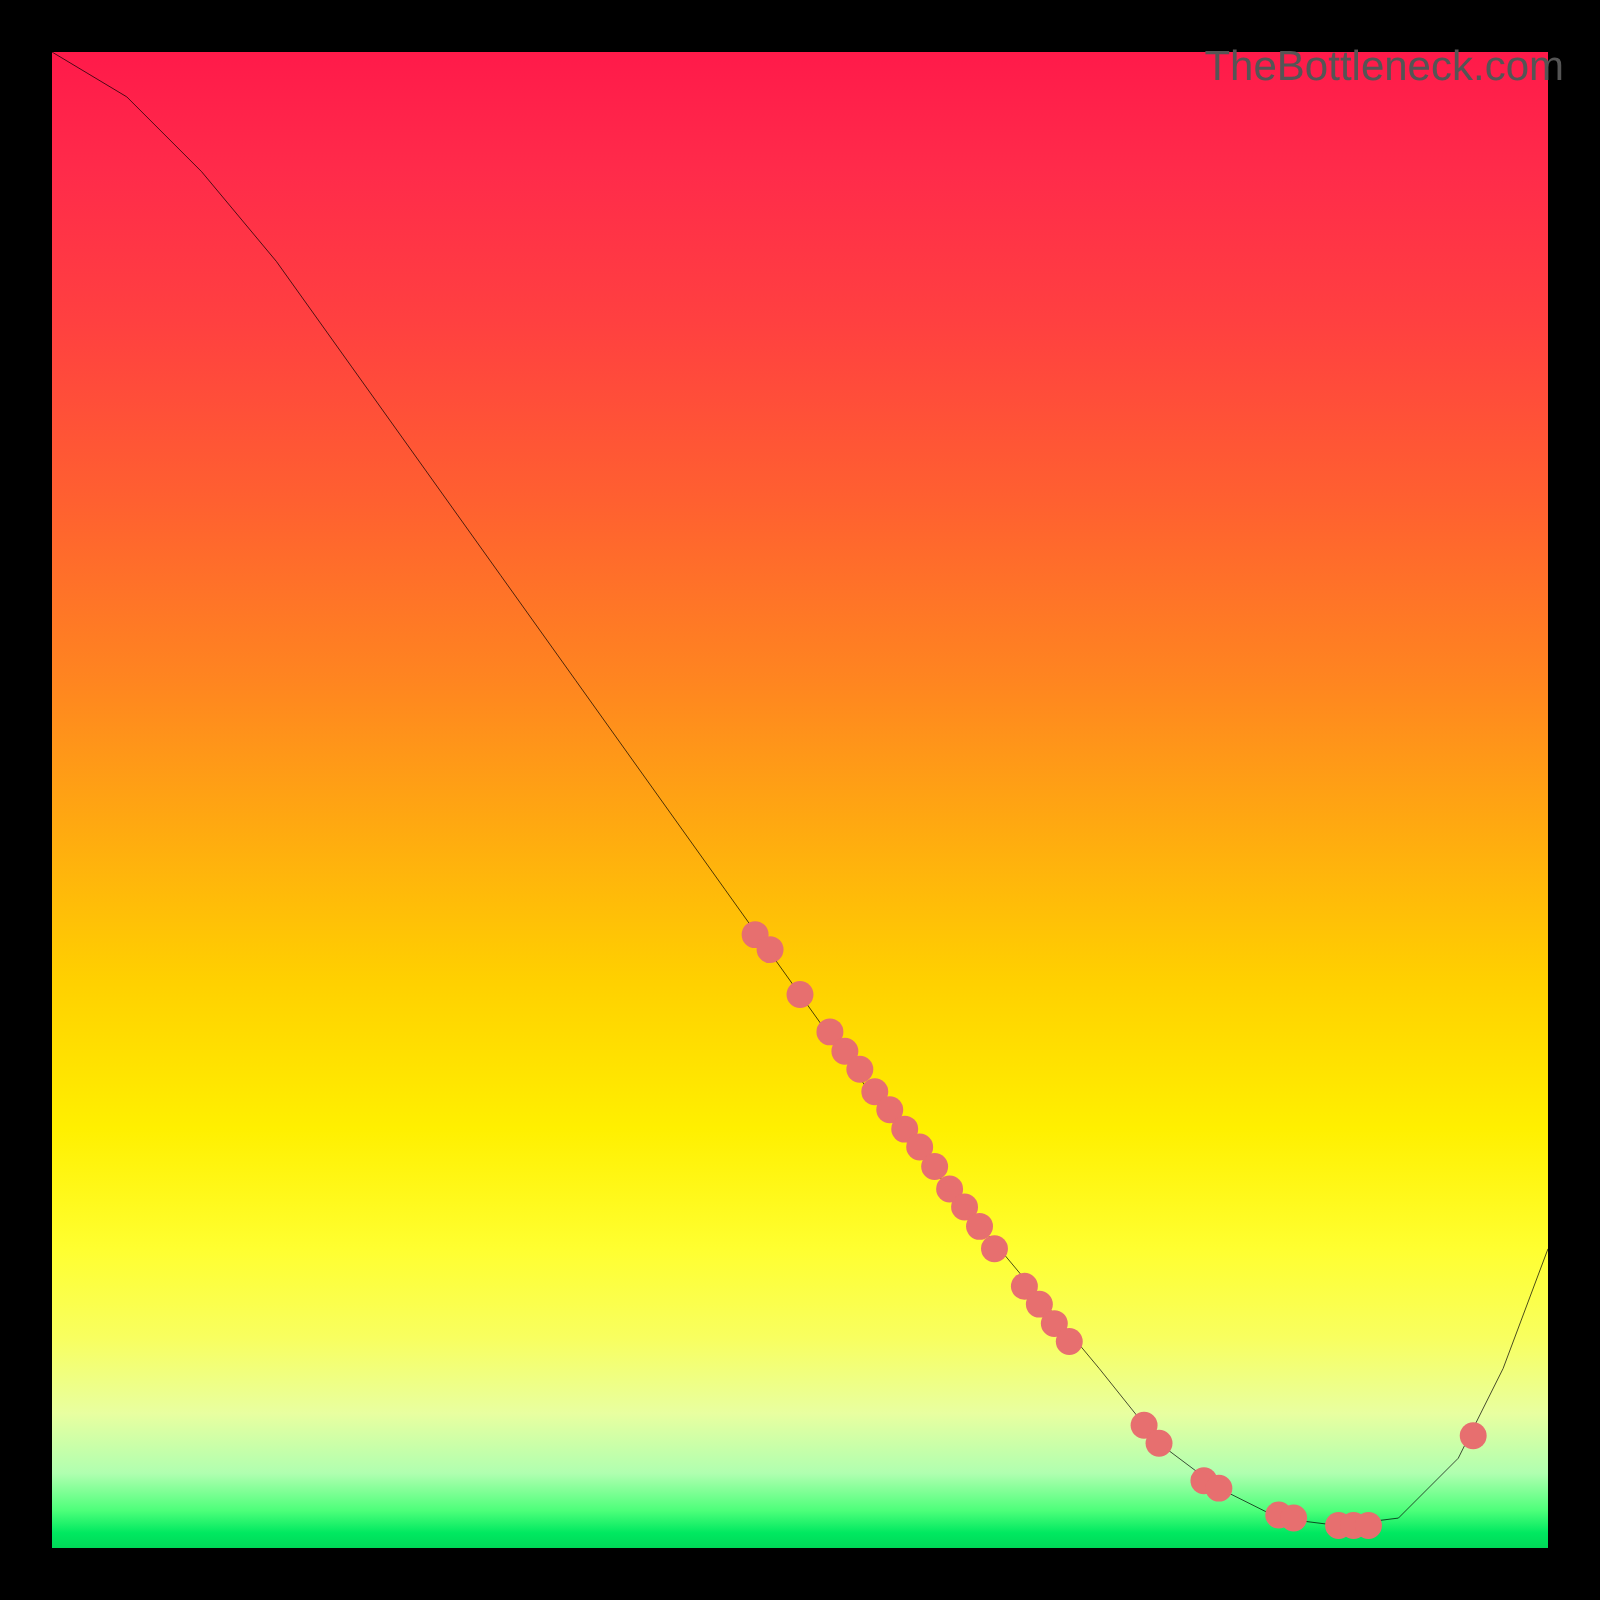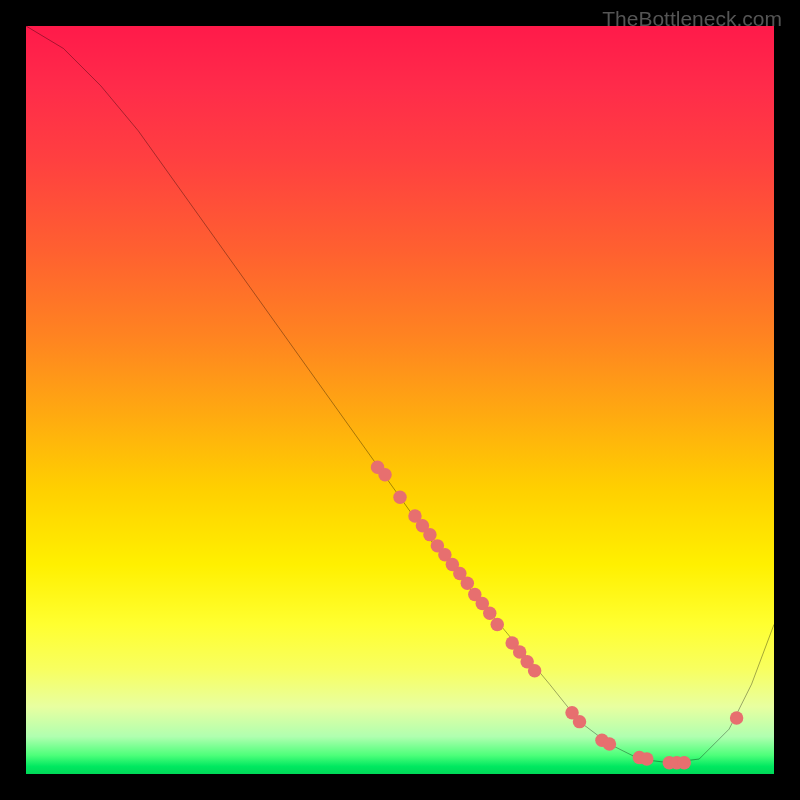--- a/index.html
+++ b/index.html
@@ -12,7 +12,7 @@
   }
   .watermark {
     position: absolute;
-    top: 7px;
+    top: 22px;
     right: 18px;
     color: #555;
     font-size: 21px;

